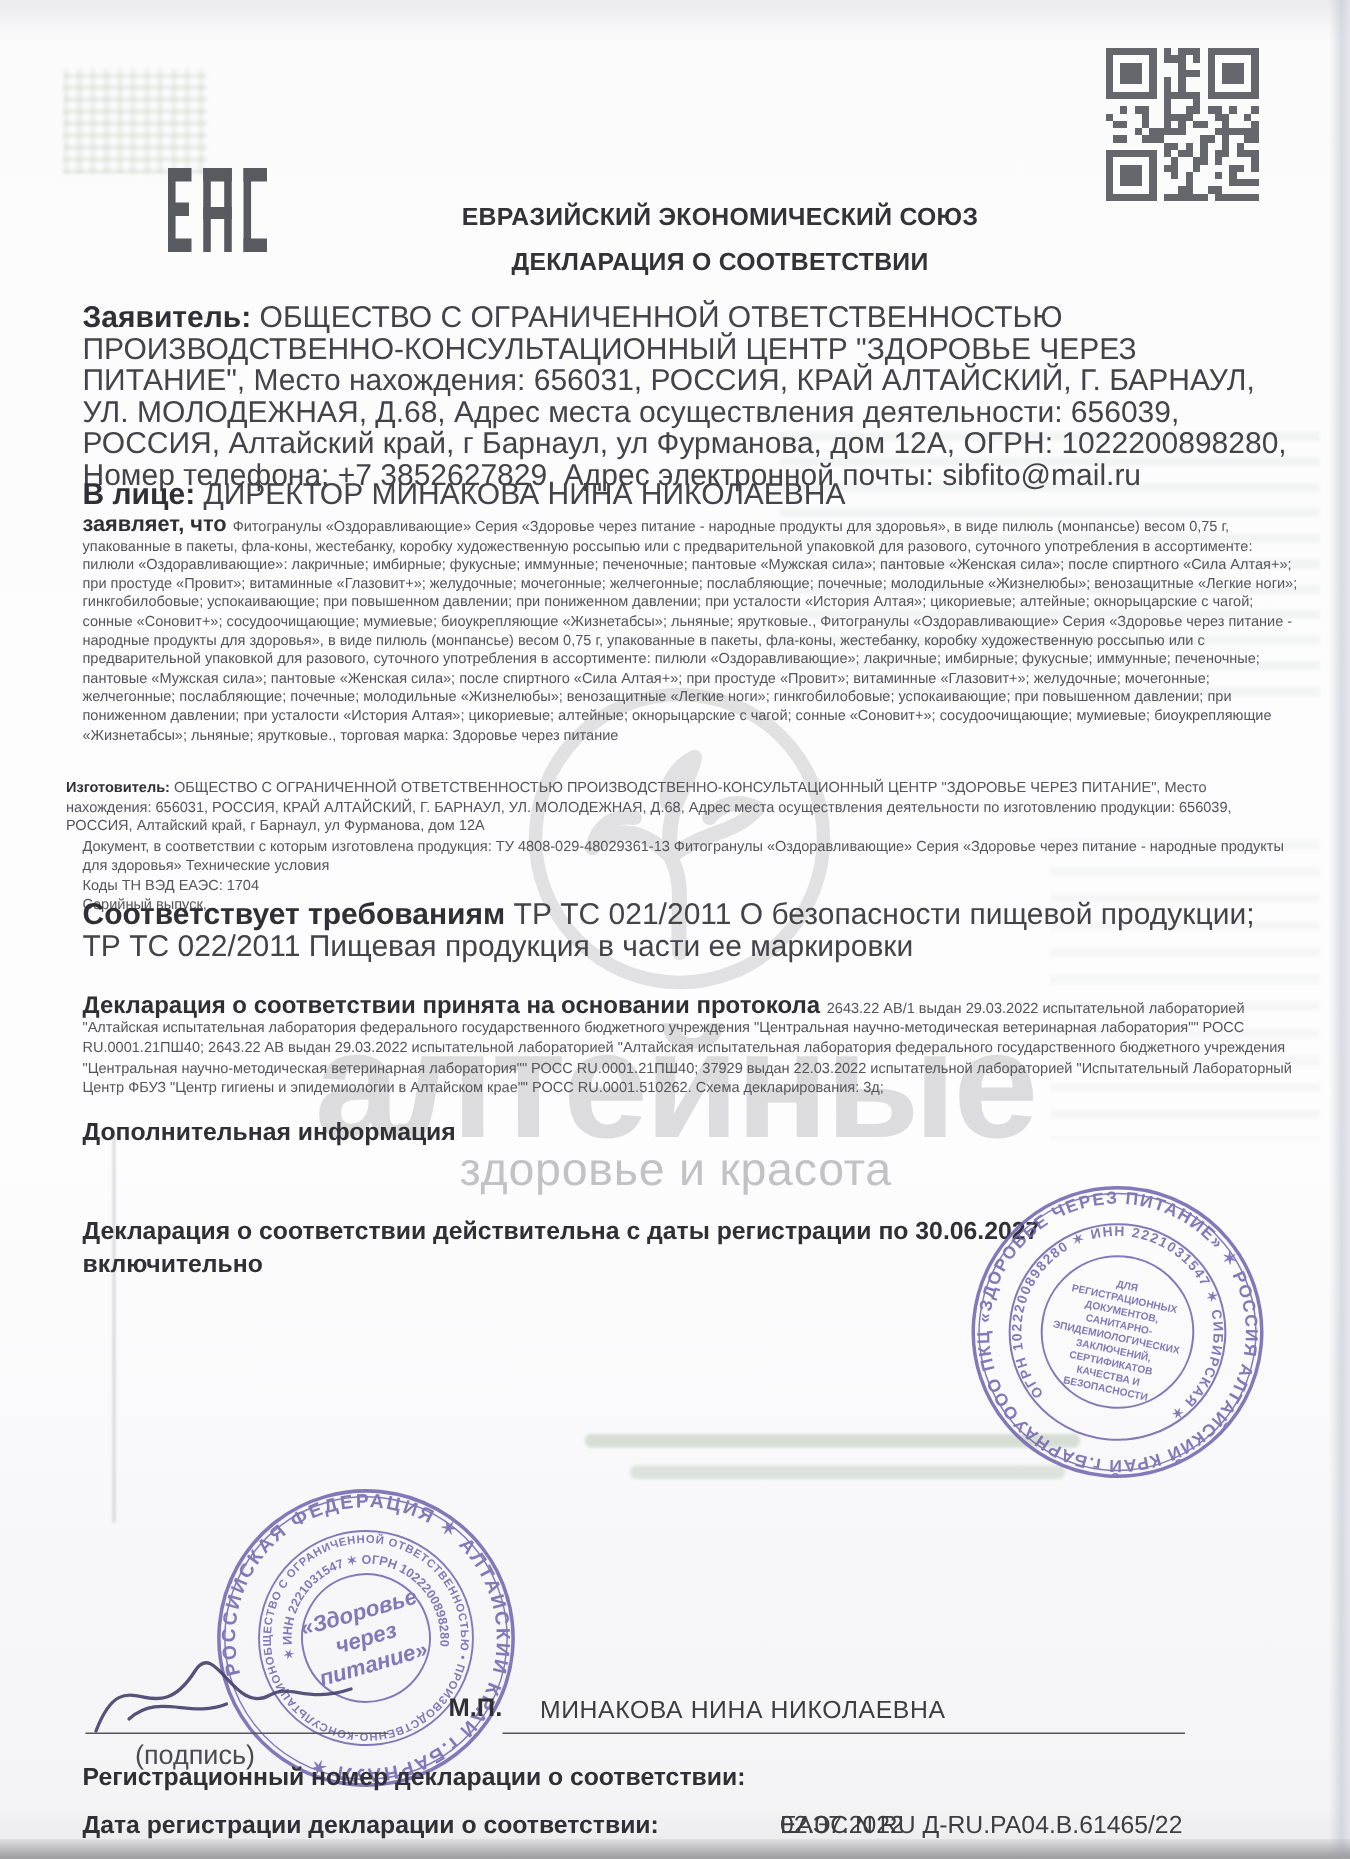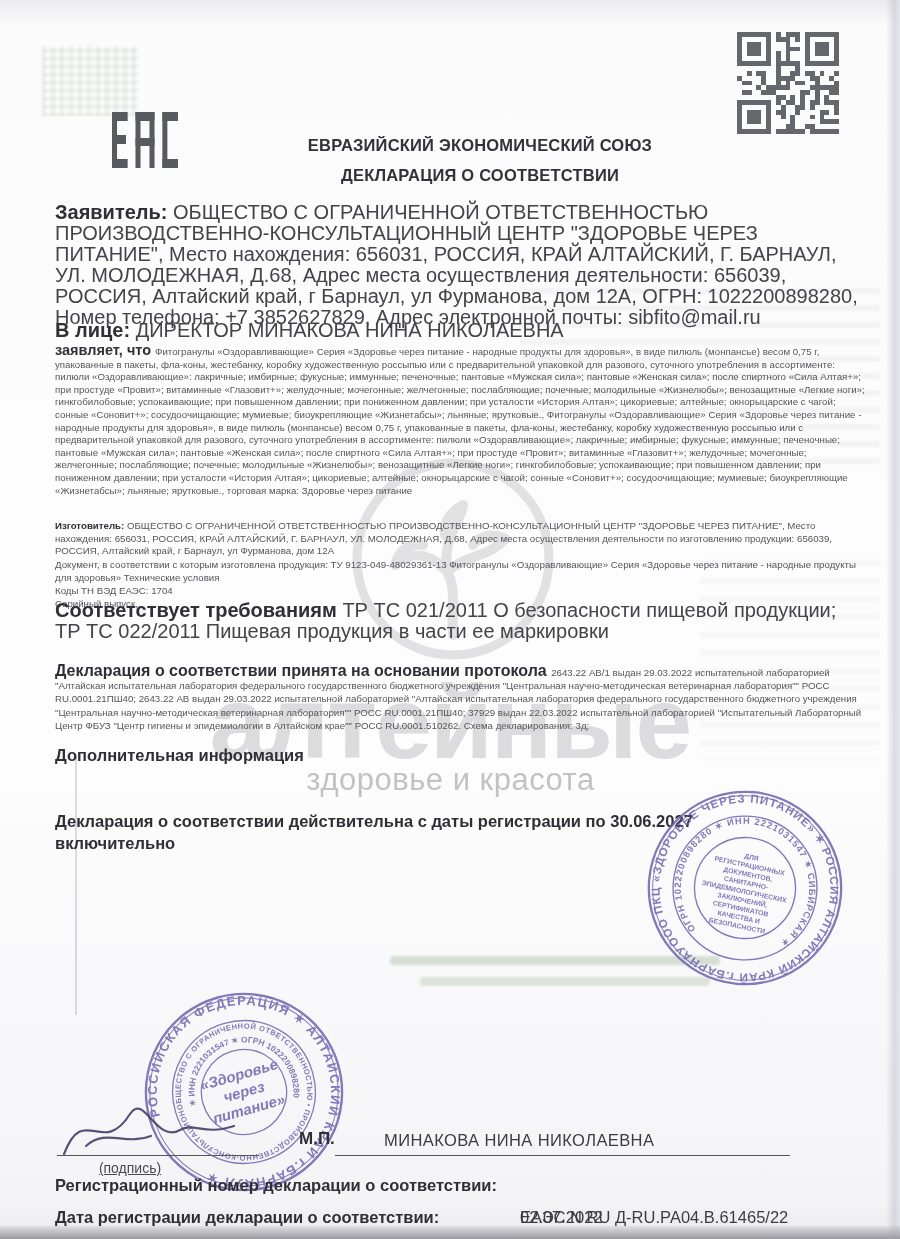--- a/index.html
+++ b/index.html
@@ -252,7 +252,7 @@
     <b>заявляет, что </b><span>Фитогранулы «Оздоравливающие»  Серия «Здоровье через питание  - народные продукты для здоровья», в виде пилюль (монпансье) весом 0,75 г, упакованные в пакеты, фла-коны, жестебанку, коробку художественную россыпью или с предварительной упаковкой для разового, суточного употребления в ассортименте: пилюли  «Оздоравливающие»: лакричные; имбирные; фукусные; иммунные; печеночные; пантовые «Мужская сила»; пантовые «Женская  сила»; после спиртного «Сила Алтая+»; при простуде «Провит»; витаминные  «Глазовит+»;  желудочные; мочегонные; желчегонные; послабляющие; почечные; молодильные «Жизнелюбы»; венозащитные «Легкие ноги»; гинкгобилобовые; успокаивающие; при повышенном давлении; при пониженном давлении; при усталости «История Алтая»;  цикориевые; алтейные; окнорыцарские  с чагой;  сонные «Соновит+»; сосудоочищающие; мумиевые; биоукрепляющие «Жизнетабсы»; льняные; ярутковые., Фитогранулы «Оздоравливающие»  Серия «Здоровье через питание  - народные продукты для здоровья», в виде пилюль (монпансье) весом 0,75 г, упакованные в пакеты, фла-коны, жестебанку, коробку художественную россыпью или с предварительной упаковкой для разового, суточного употребления в ассортименте: пилюли  «Оздоравливающие»; лакричные; имбирные; фукусные; иммунные; печеночные; пантовые «Мужская сила»; пантовые «Женская  сила»; после спиртного «Сила Алтая+»; при простуде «Провит»; витаминные  «Глазовит+»;  желудочные; мочегонные; желчегонные; послабляющие; почечные; молодильные «Жизнелюбы»; венозащитные «Легкие ноги»; гинкгобилобовые; успокаивающие; при повышенном давлении; при пониженном давлении; при усталости «История Алтая»; цикориевые; алтейные; окнорыцарские  с чагой;  сонные «Соновит+»; сосудоочищающие; мумиевые; биоукрепляющие «Жизнетабсы»; льняные; ярутковые., торговая марка: Здоровье через питание</span>
   </div>
 
-  <div class="abs small-par" style="left:55px;top:520px;width:814px;">
+  <div class="abs small-par" style="left:44px;top:520px;width:814px;">
     <b style="font-size:9.7px;">Изготовитель: </b><span>ОБЩЕСТВО С ОГРАНИЧЕННОЙ ОТВЕТСТВЕННОСТЬЮ ПРОИЗВОДСТВЕННО-КОНСУЛЬТАЦИОННЫЙ ЦЕНТР "ЗДОРОВЬЕ ЧЕРЕЗ ПИТАНИЕ", Место нахождения: 656031, РОССИЯ, КРАЙ АЛТАЙСКИЙ, Г. БАРНАУЛ, УЛ. МОЛОДЕЖНАЯ, Д.68, Адрес места осуществления деятельности по изготовлению продукции: 656039, РОССИЯ, Алтайский край, г Барнаул, ул Фурманова, дом 12А</span>
   </div>
   <div class="abs small-par" style="left:55px;top:559px;width:814px;">Документ, в соответствии с которым изготовлена продукция: ТУ 9123-049-48029361-13  Фитогранулы «Оздоравливающие»  Серия «Здоровье через питание - народные продукты для здоровья» Технические условия</div>

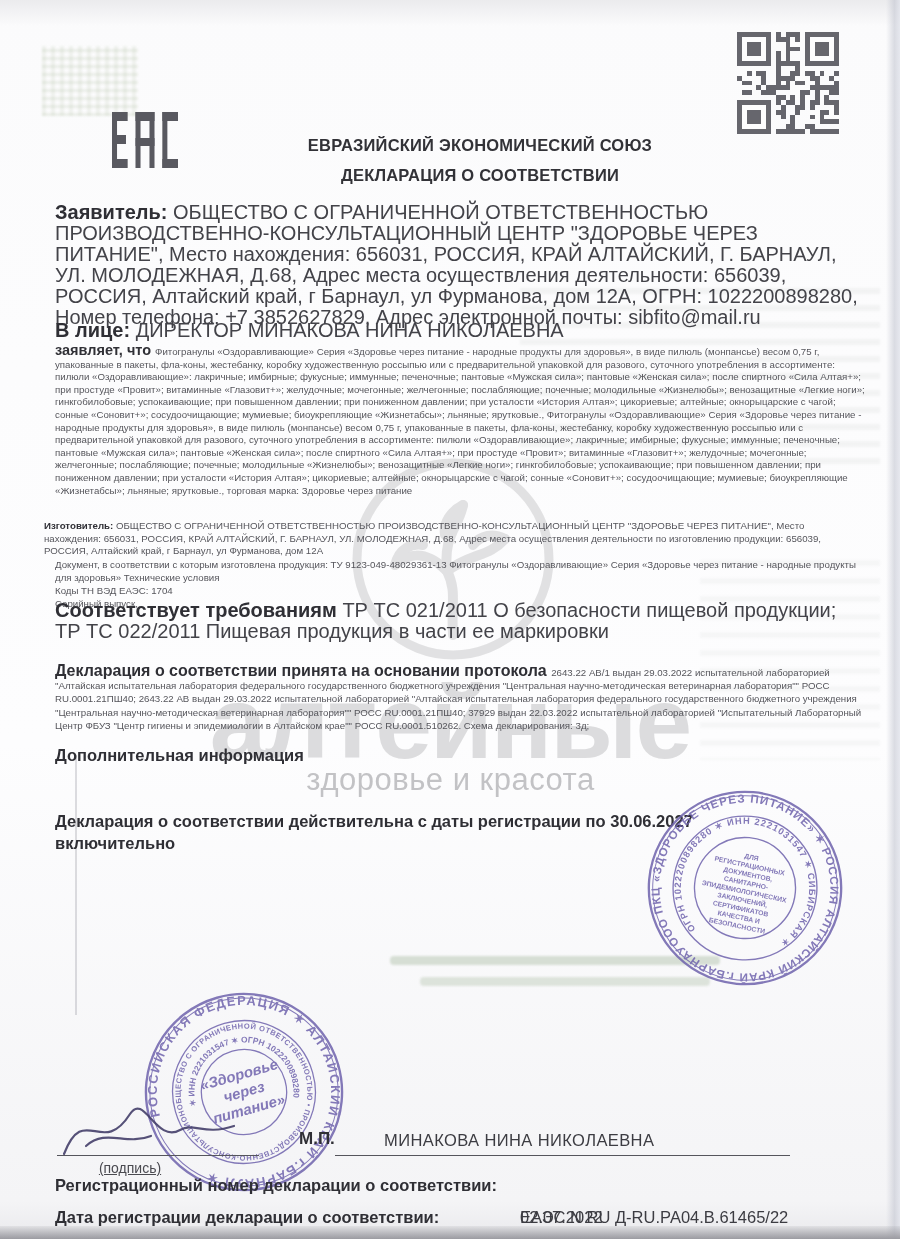--- a/index.html
+++ b/index.html
@@ -255,7 +255,7 @@
   <div class="abs small-par" style="left:44px;top:520px;width:814px;">
     <b style="font-size:9.7px;">Изготовитель: </b><span>ОБЩЕСТВО С ОГРАНИЧЕННОЙ ОТВЕТСТВЕННОСТЬЮ ПРОИЗВОДСТВЕННО-КОНСУЛЬТАЦИОННЫЙ ЦЕНТР "ЗДОРОВЬЕ ЧЕРЕЗ ПИТАНИЕ", Место нахождения: 656031, РОССИЯ, КРАЙ АЛТАЙСКИЙ, Г. БАРНАУЛ, УЛ. МОЛОДЕЖНАЯ, Д.68, Адрес места осуществления деятельности по изготовлению продукции: 656039, РОССИЯ, Алтайский край, г Барнаул, ул Фурманова, дом 12А</span>
   </div>
-  <div class="abs small-par" style="left:55px;top:559px;width:814px;">Документ, в соответствии с которым изготовлена продукция: ТУ 9123-049-48029361-13  Фитогранулы «Оздоравливающие»  Серия «Здоровье через питание - народные продукты для здоровья» Технические условия</div>
+  <div class="abs small-par" style="left:55px;top:559px;width:814px;">Документ, в соответствии с которым изготовлена продукция: ТУ 4808-029-48029361-13  Фитогранулы «Оздоравливающие»  Серия «Здоровье через питание - народные продукты для здоровья» Технические условия</div>
   <div class="abs small-par" style="left:55px;top:585px;width:814px;">Коды ТН ВЭД ЕАЭС: 1704</div>
   <div class="abs small-par" style="left:55px;top:598px;width:814px;">Серийный выпуск,</div>
 

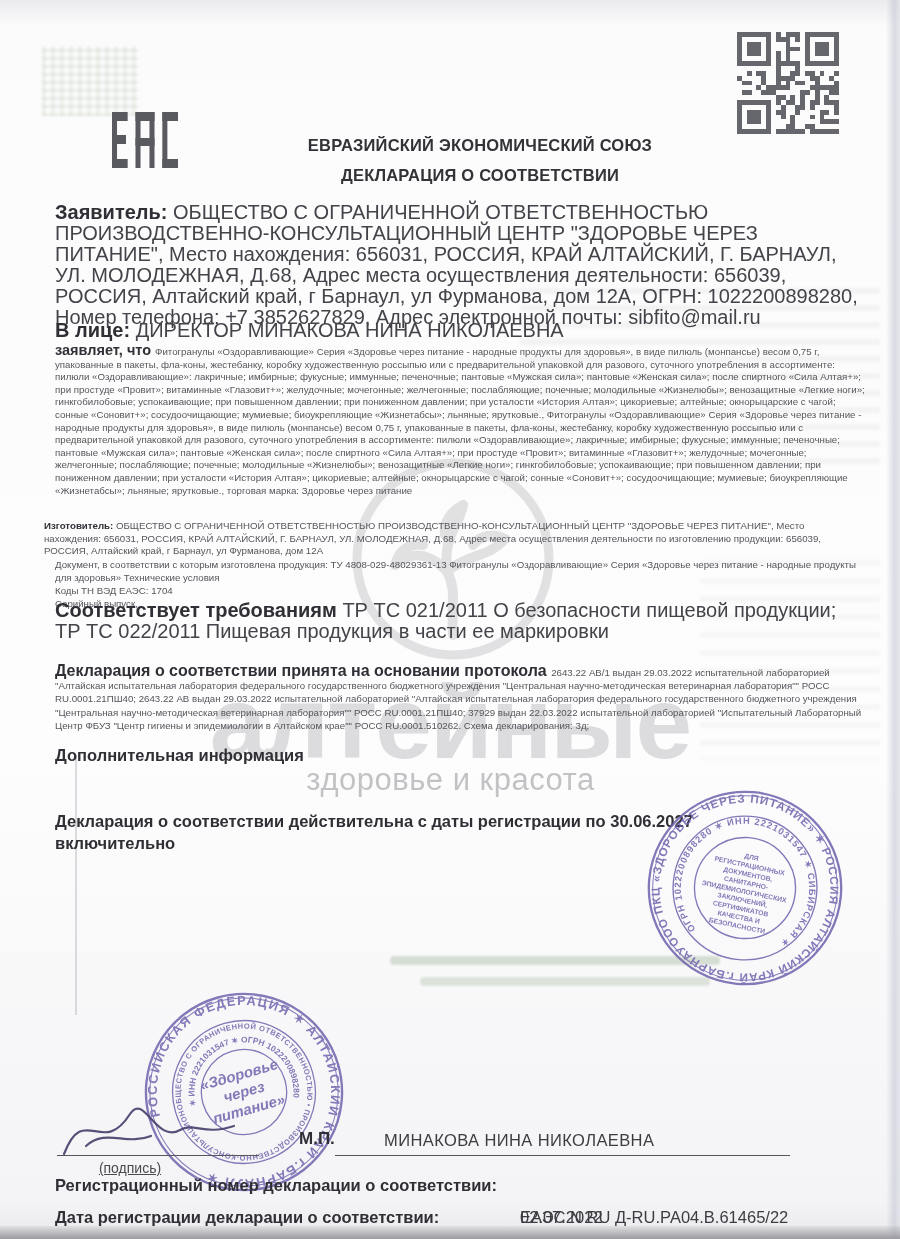--- a/index.html
+++ b/index.html
@@ -327,7 +327,7 @@
   </svg>
 
   <div class="abs" style="left:299px;top:1129px;font-size:17px;font-weight:bold;color:#2f2f35;">М.П.</div>
-  <div class="abs" style="left:384px;top:1131px;font-size:16.5px;letter-spacing:.4px;color:#3c3c42;">МИНАКОВА НИНА НИКОЛАЕВНА</div>
+  <div class="abs" style="left:360px;top:1131px;font-size:16.5px;letter-spacing:.4px;color:#3c3c42;">МИНАКОВА НИНА НИКОЛАЕВНА</div>
   <div class="abs rule" style="left:57px;top:1155px;width:202px;"></div>
   <div class="abs rule" style="left:335px;top:1155px;width:455px;"></div>
   <div class="abs cap" style="left:40px;top:1160px;width:180px;text-align:center;">(подпись)</div>

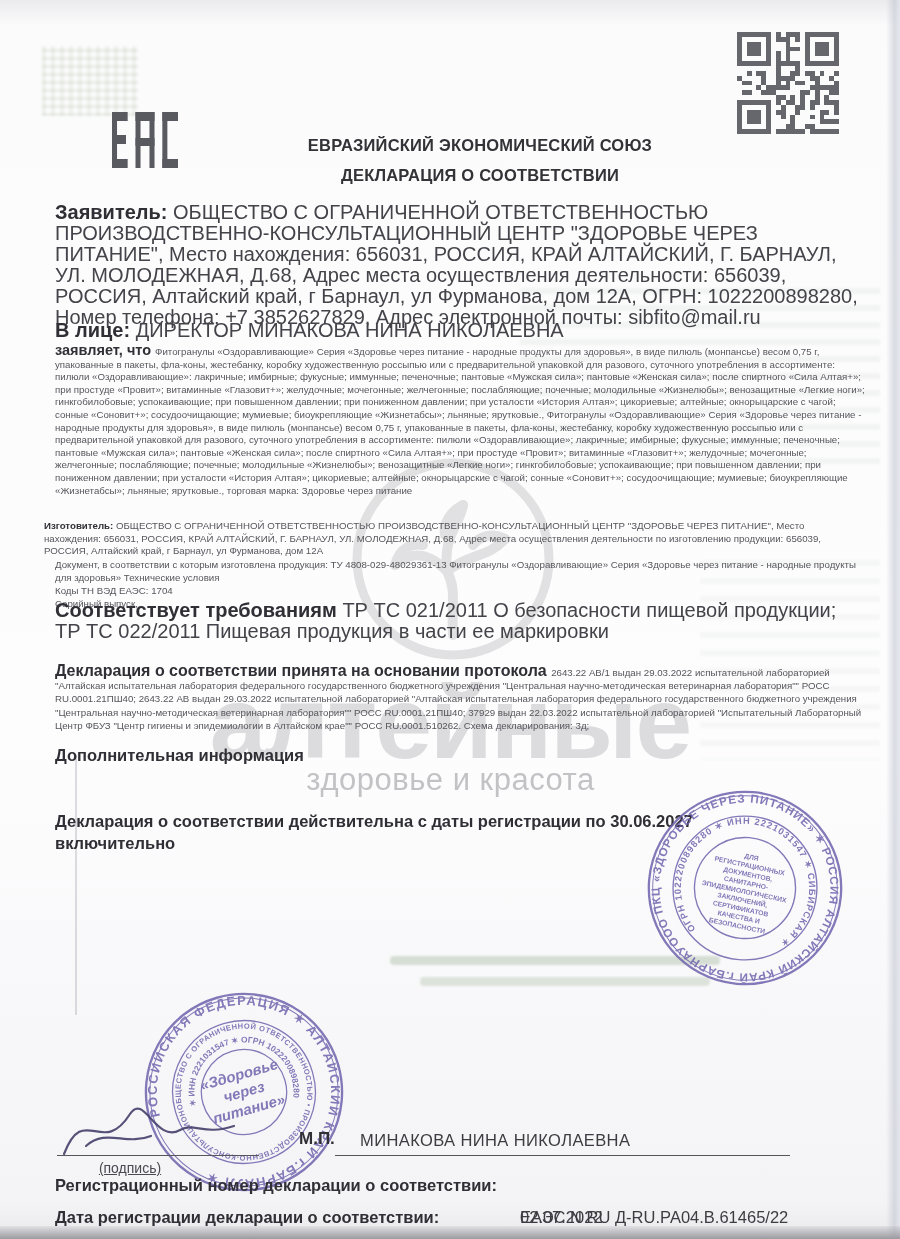--- a/index.html
+++ b/index.html
@@ -43,7 +43,7 @@
   .bold16{font-weight:bold;font-size:16.5px;color:#2f2f35;}
   .reg16{font-size:16.5px;color:#3c3c42;}
   .rule{border-top:1.6px solid #55555c;}
-  .cap{font-size:14px;color:#4a4a50;text-decoration:underline;}
+  .cap{font-size:18px;color:#4a4a50;}
   
   .wm-big{left:150px;top:672px;width:600px;text-align:center;
     font-size:102px;font-weight:bold;letter-spacing:-2px;line-height:1;

